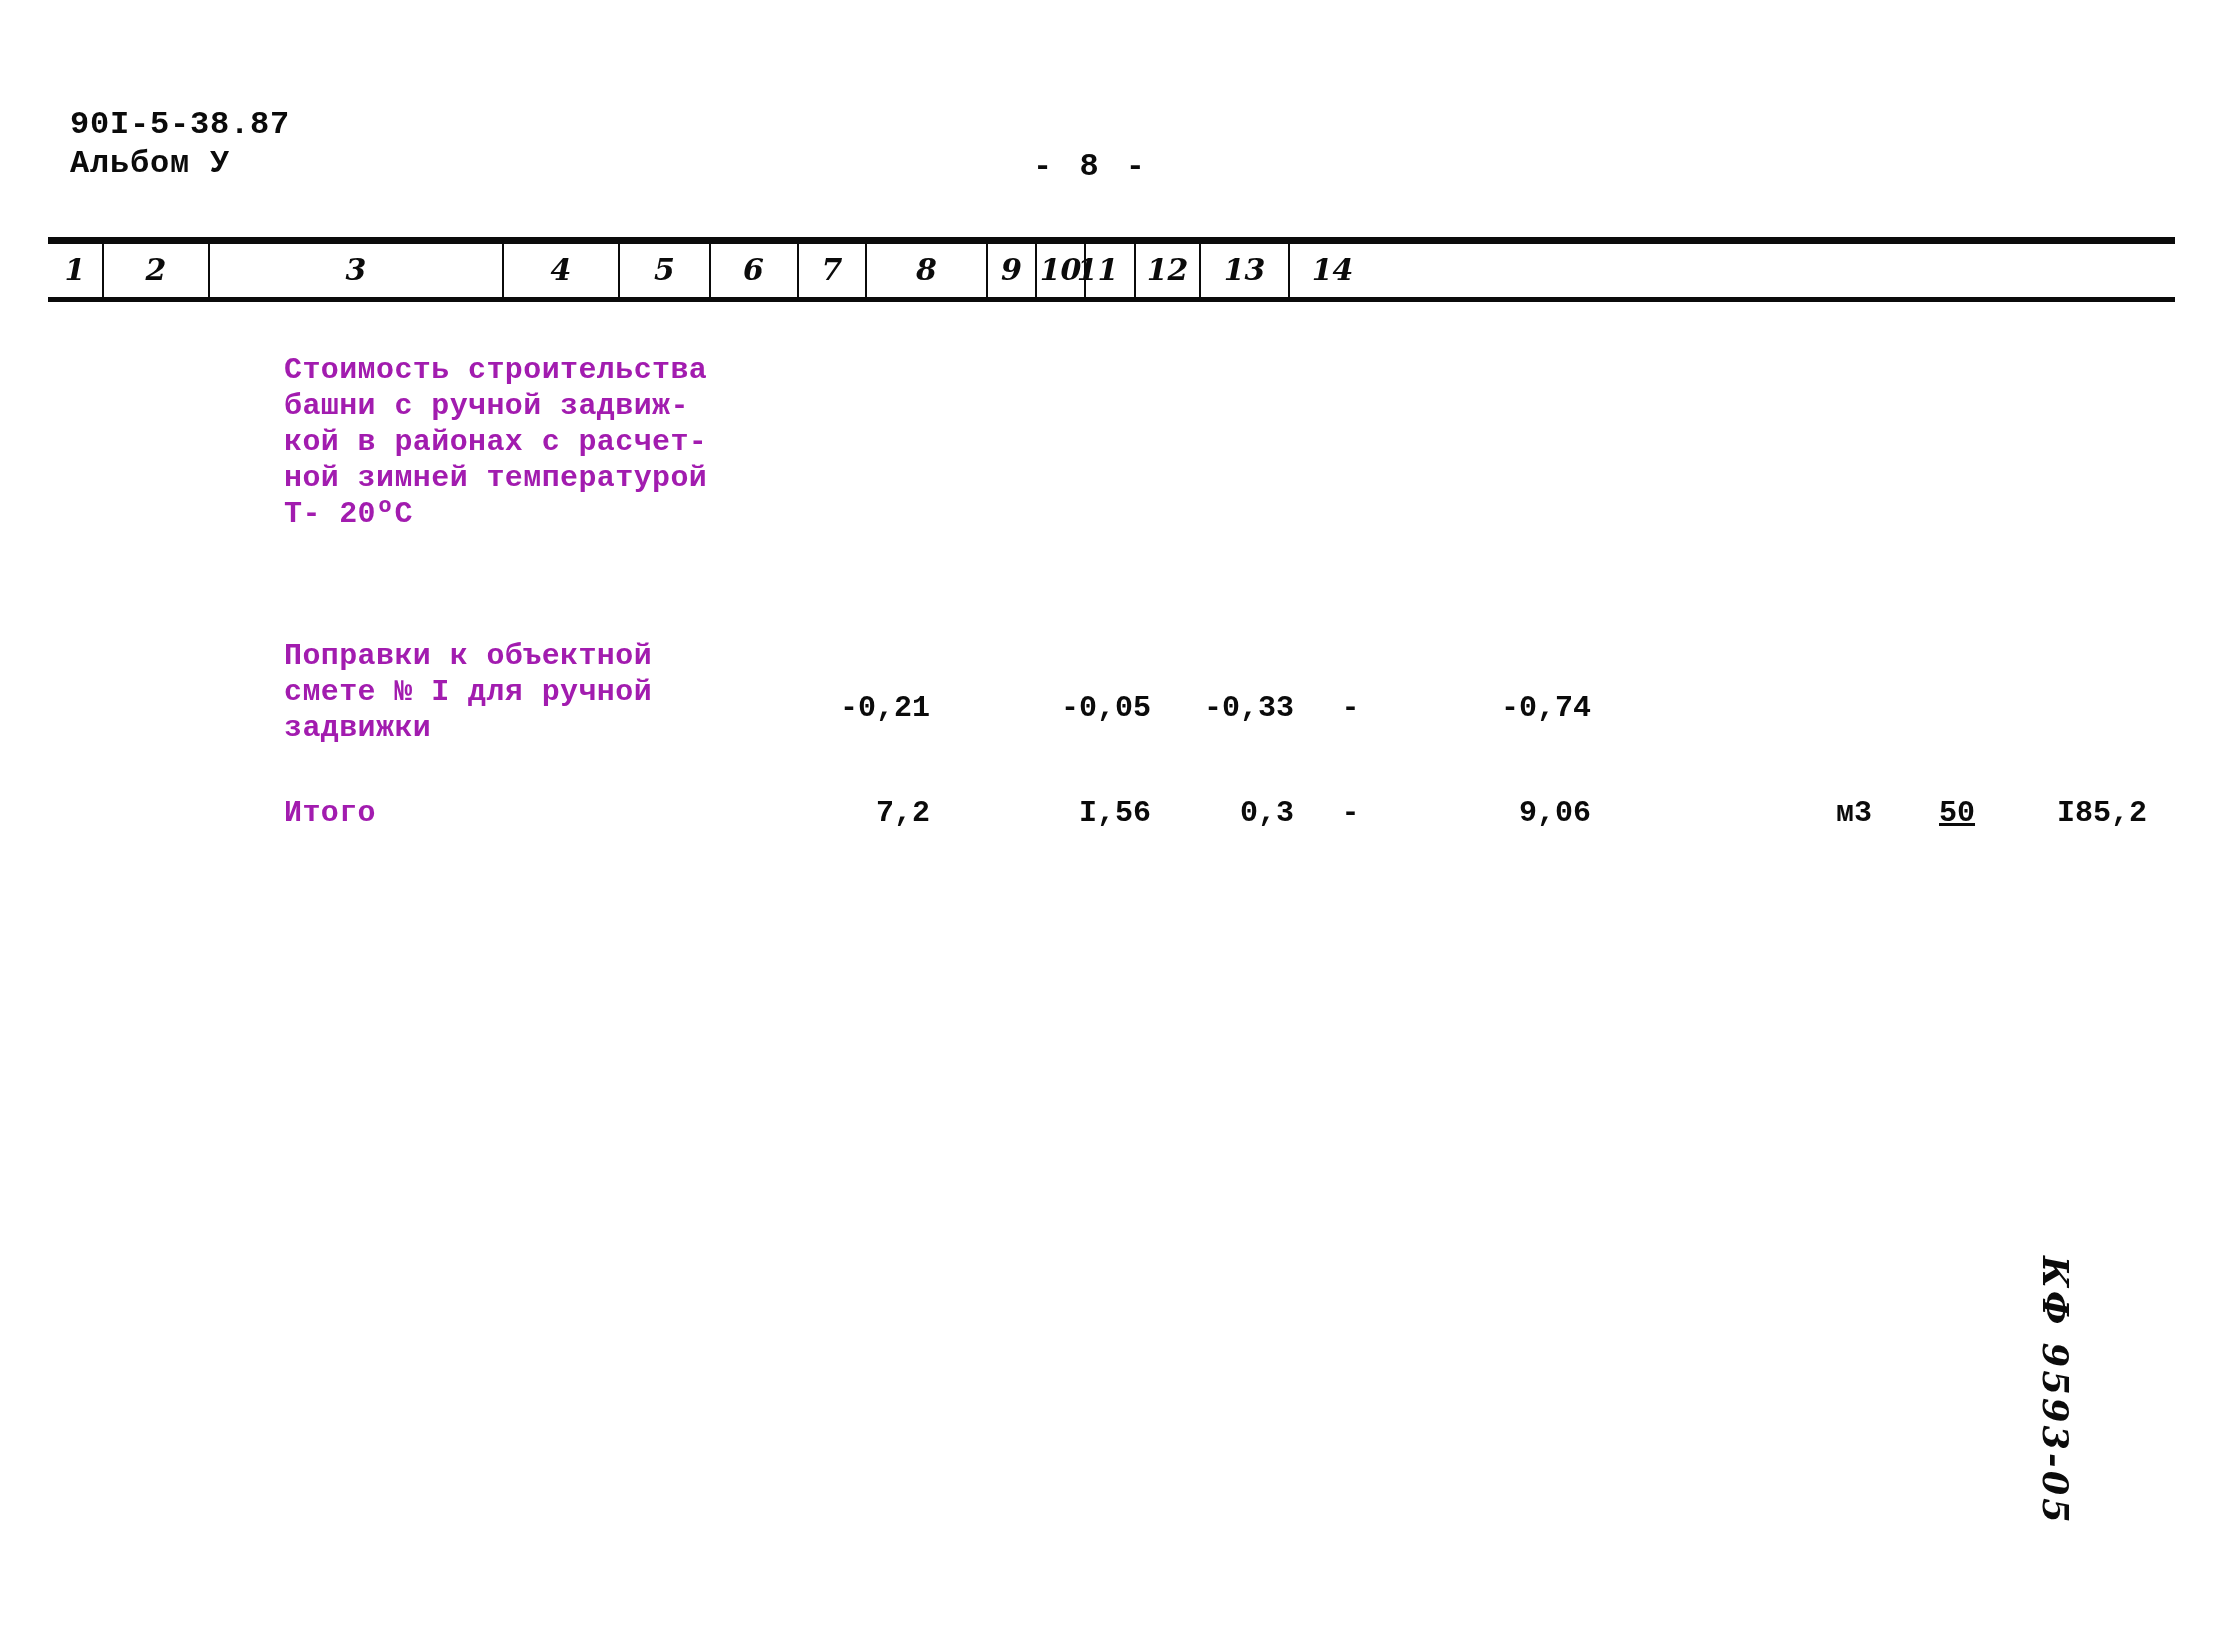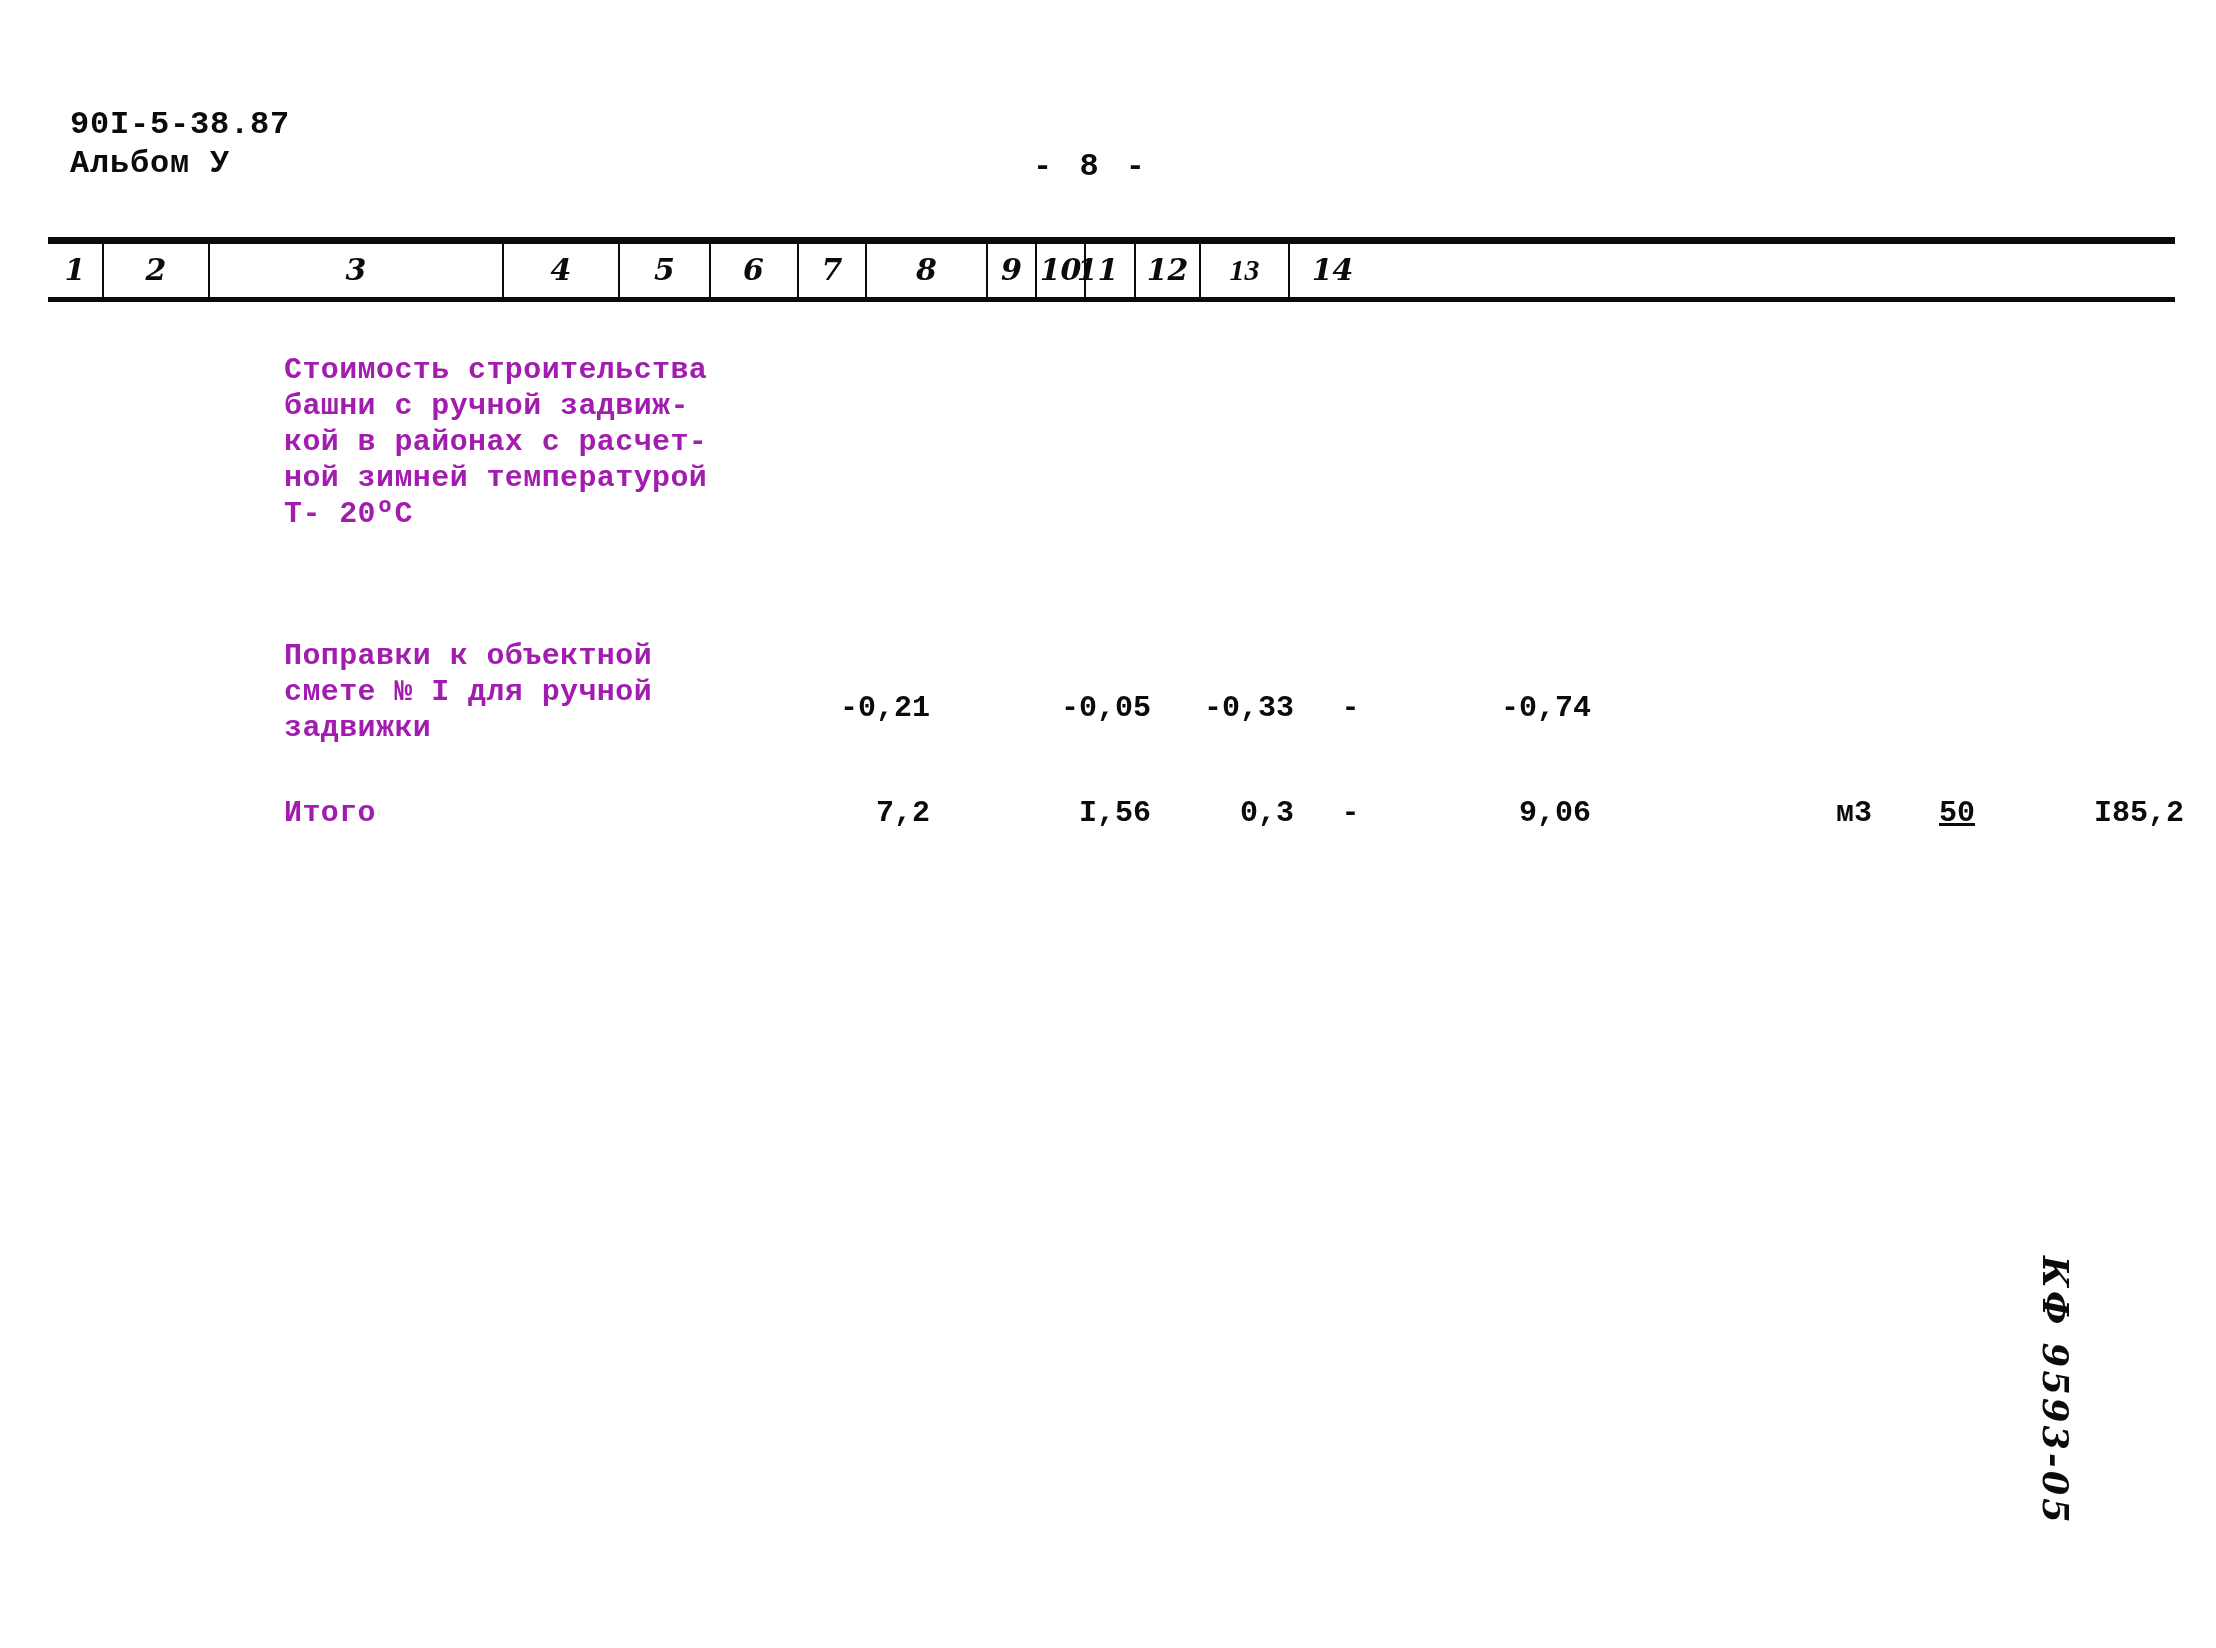--- a/index.html
+++ b/index.html
@@ -179,7 +179,7 @@
     <div class="colcell" style="left:1086px;width:65px;">
       <span class="num">12</span>
     </div>
-    <div class="colcell" style="left:1151px;width:89px;font-family:Liberation Serif, serif;">
+    <div class="colcell" style="left:1151px;width:89px;">
       <span class="num">13</span>
     </div>
     <div class="colcell" style="left:1240px;width:87px;">

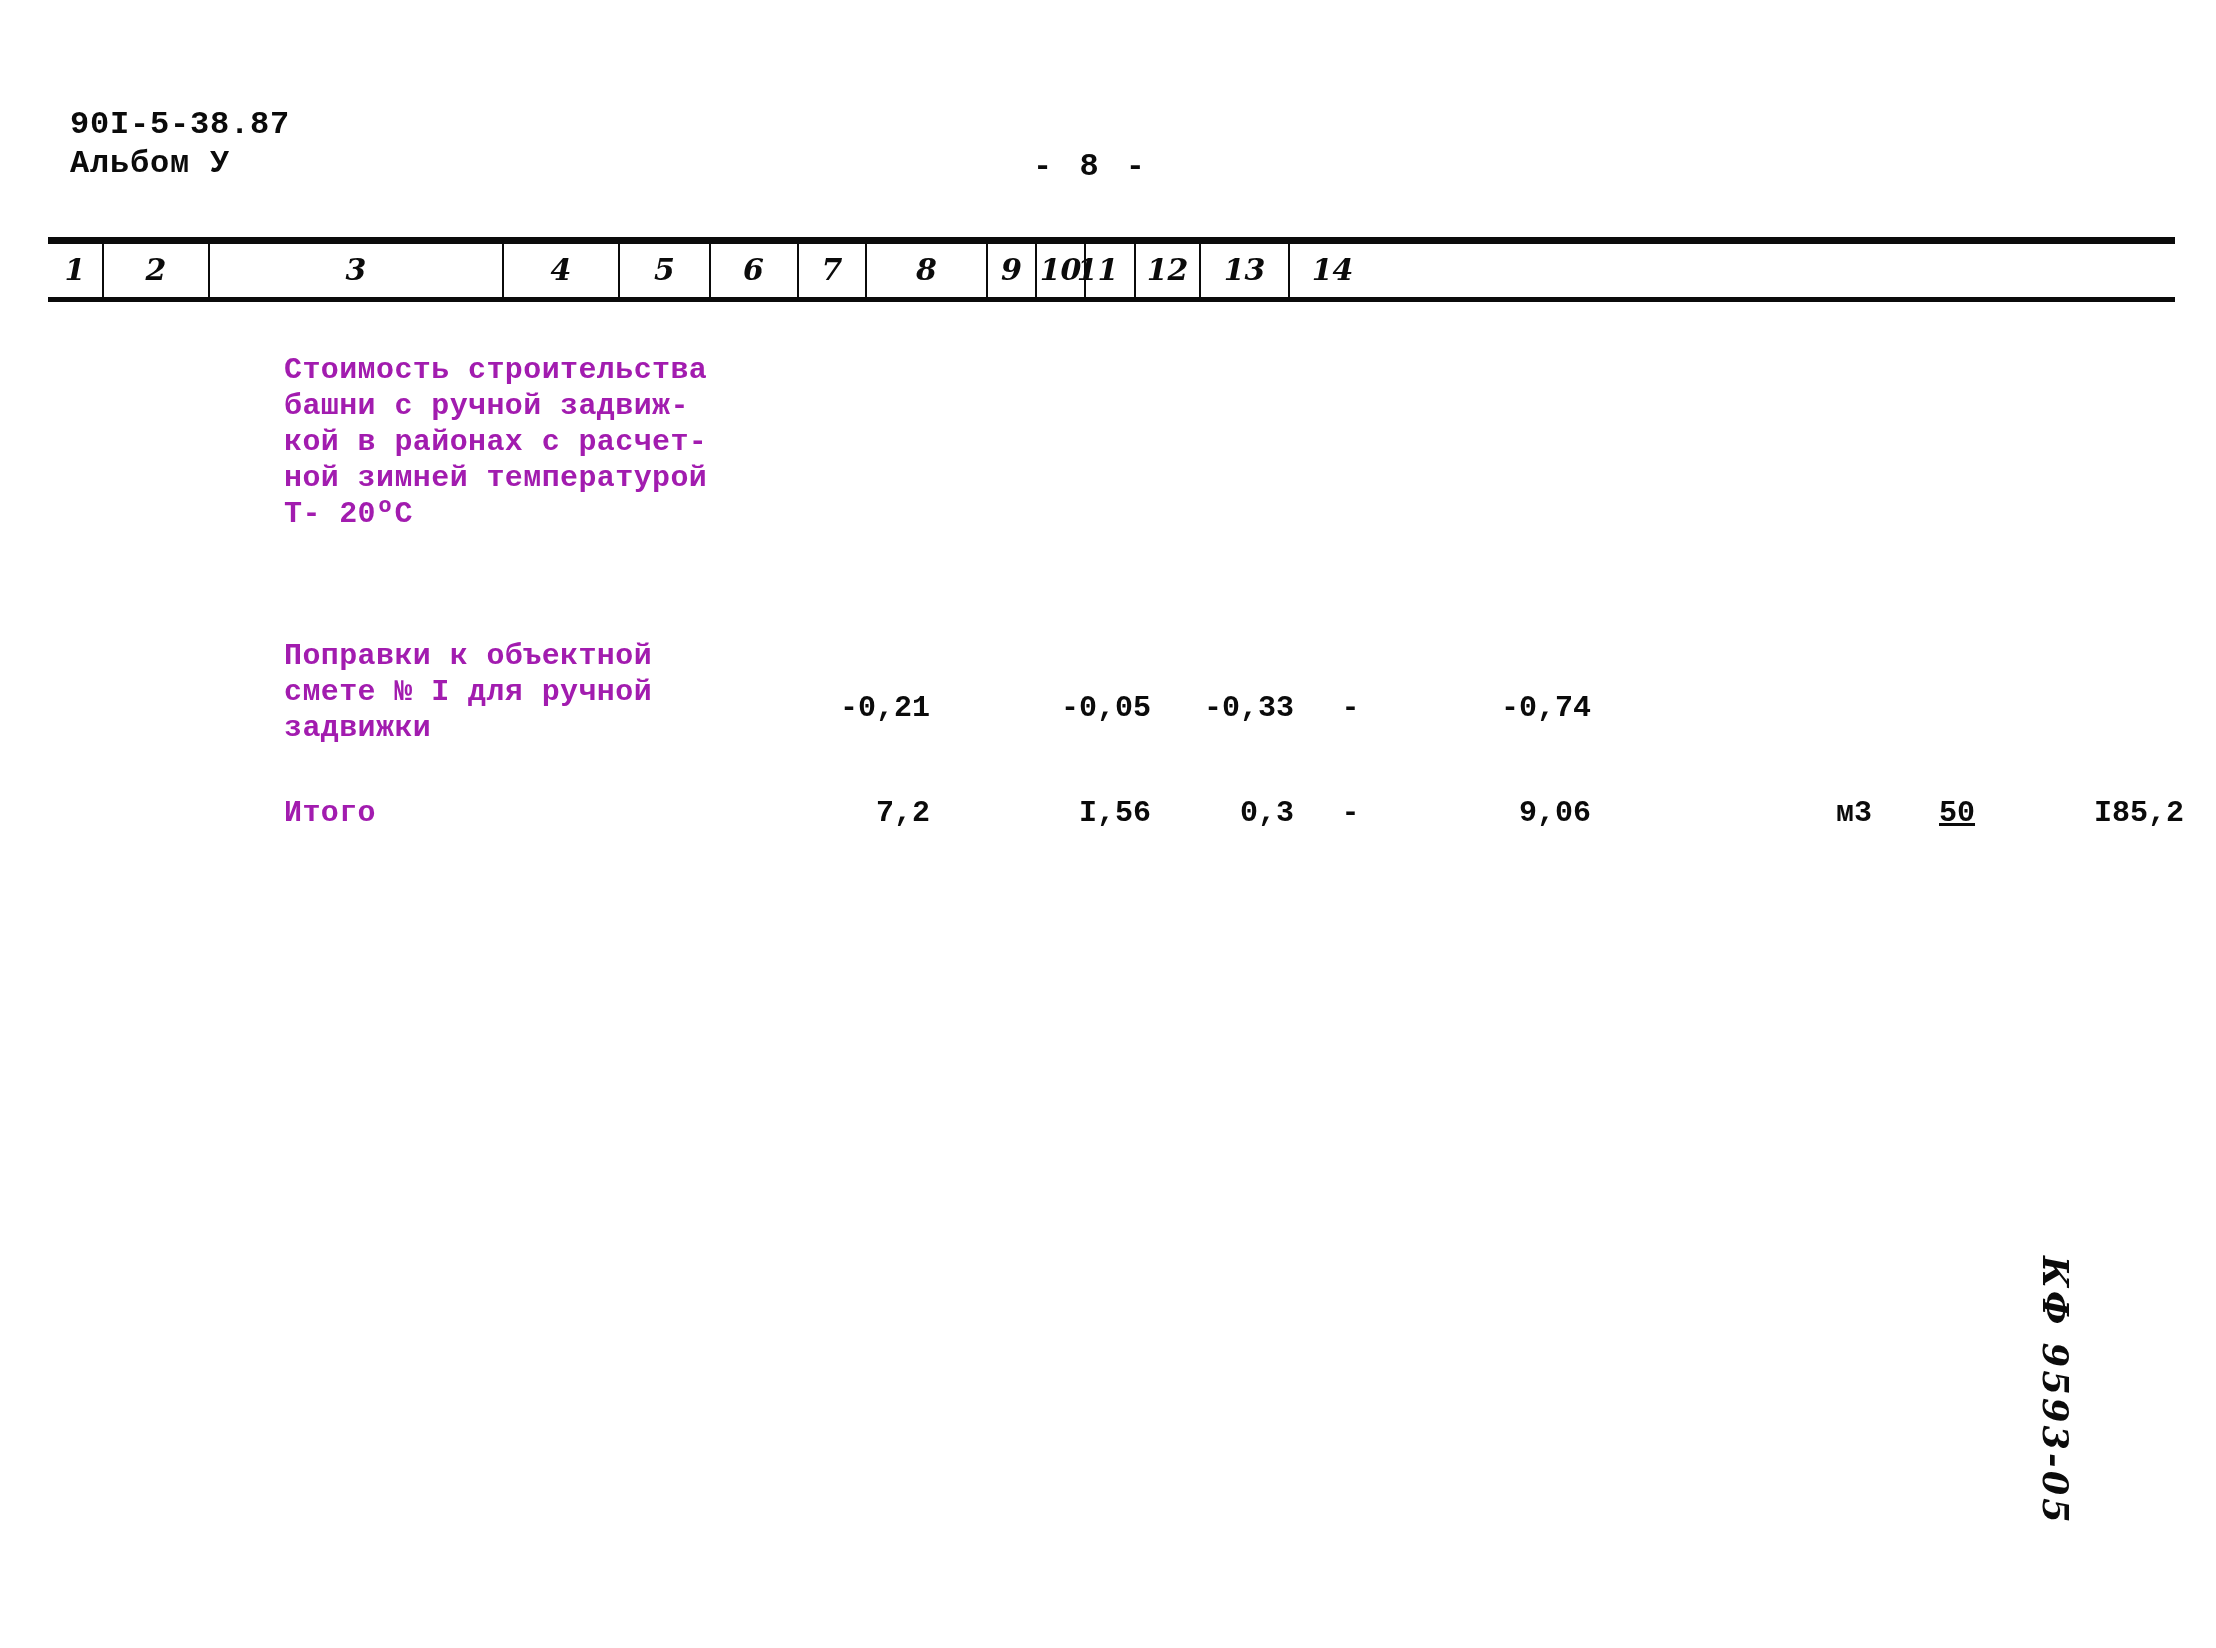--- a/index.html
+++ b/index.html
@@ -113,7 +113,7 @@
   #c8-r3  { left: 1440px; top: 795px; width: 151px; }
   #c11-r3 { left: 1836px; top: 795px; width: 79px; text-align: left; }
   #c12-r3 { left: 1939px; top: 795px; width: 79px; text-align: left; text-decoration: underline; }
-  #c13-r3 { left: 2057px; top: 795px; width: 127px; text-align: right; }
+  #c13-r3 { left: 2057px; top: 795px; width: 127px; text-align: left; }
 
   
   #margin-note {

